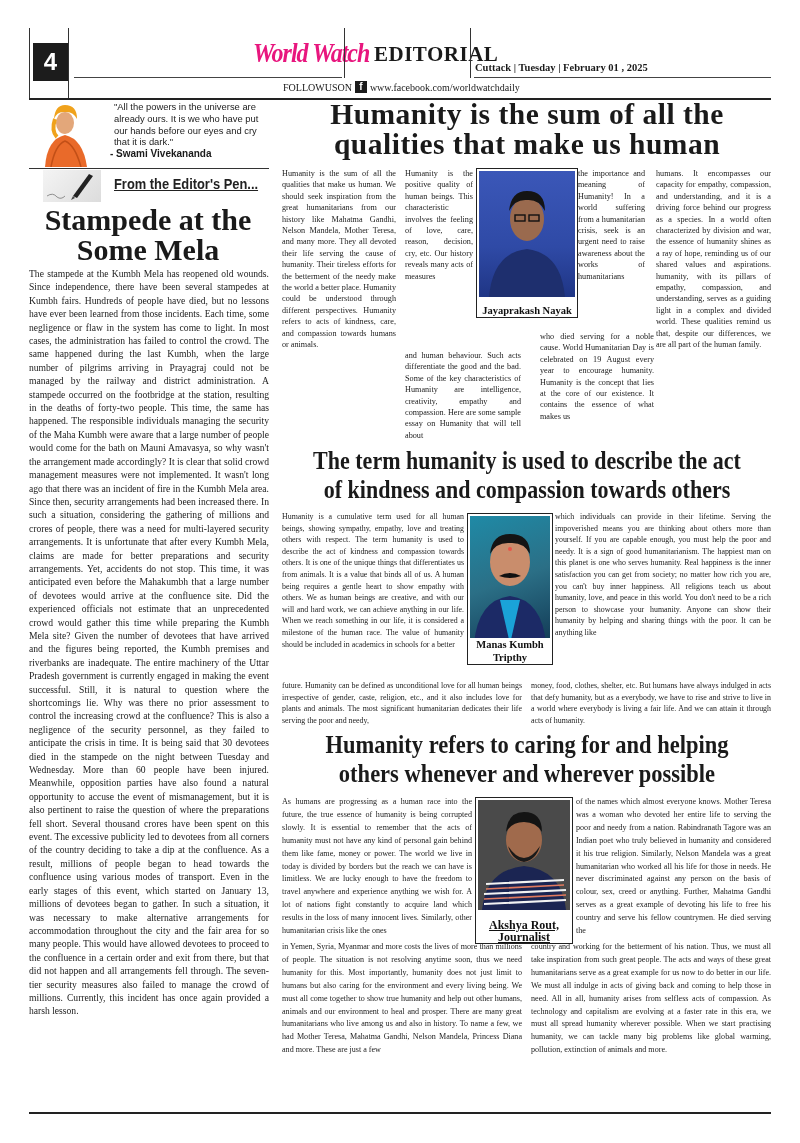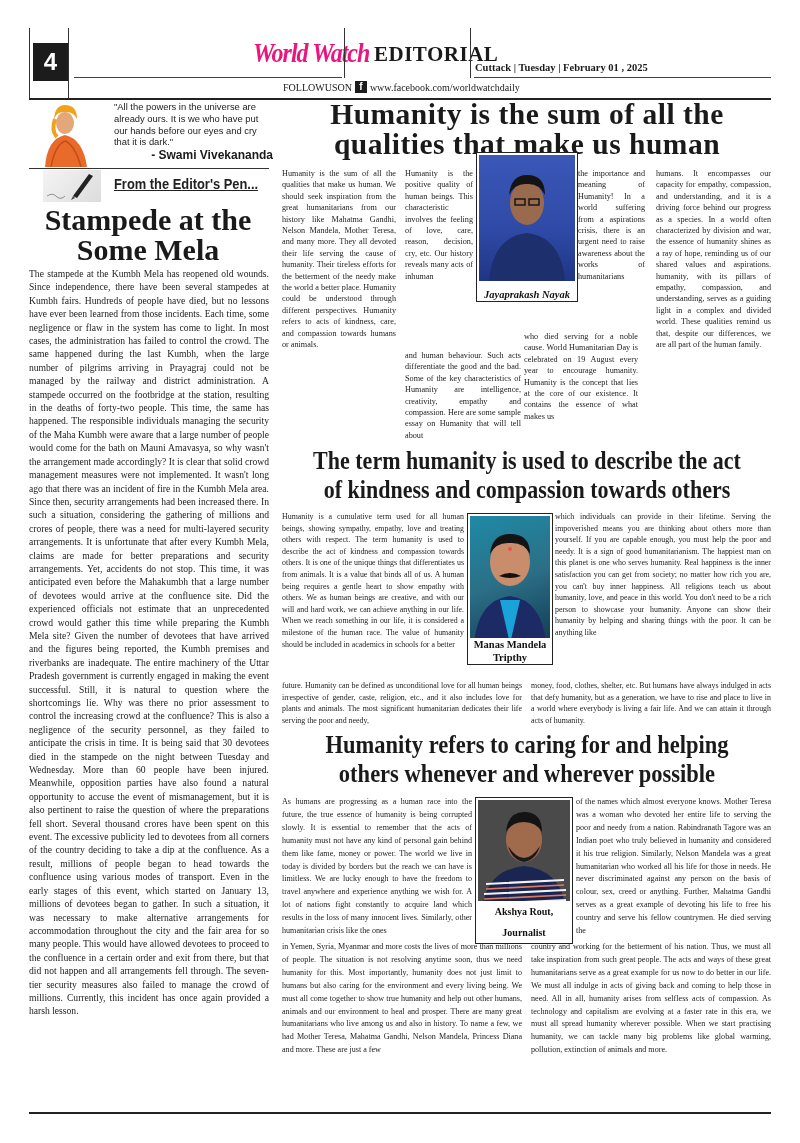--- a/index.html
+++ b/index.html
@@ -16,7 +16,7 @@
   .fb { width:12px; height:12px; background:#1c1c1c; color:#fff; font-family:"Liberation Sans", sans-serif; font-weight:bold; font-size:10px; display:inline-flex; align-items:flex-end; justify-content:center; line-height:12px; }
   
   .quote { left:114px; top:101px; width:156px; font-family:"Liberation Sans", sans-serif; font-size:9.4px; line-height:11.8px; color:#222; }
-  .quote-author { left:118px; top:148px; width:155px; text-align:right; font-family:"Liberation Sans", sans-serif; font-weight:bold; font-size:12px; }
+  .quote-author { left:110px; top:148px; width:155px; font-family:"Liberation Sans", sans-serif; font-weight:bold; font-size:10px; }
   .sage { left:37px; top:101px; width:56px; height:66px; }
   .pen-img { left:43px; top:170px; width:58px; height:32px; background:linear-gradient(135deg,#f4f4f4,#dcdcdc); }
   .editor-pen { left:114px; top:176px; font-family:"Liberation Sans", sans-serif; font-weight:bold; font-size:14px; text-decoration:underline; color:#222; transform:scaleX(0.92); transform-origin:left; }

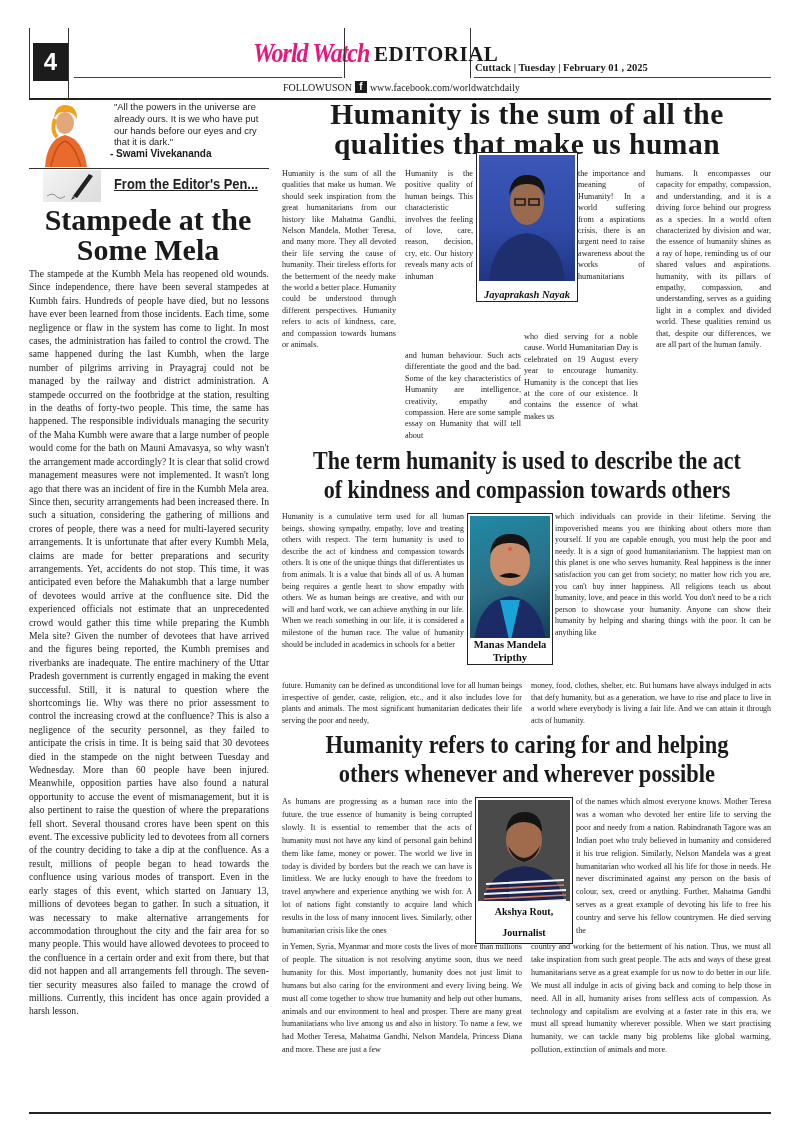--- a/index.html
+++ b/index.html
@@ -81,7 +81,7 @@
 
 <div class="abs h1">Humanity is the sum of all the qualities that make us human</div>
 <div class="col body-text small" style="left:282px;top:168px;width:114px;">Humanity is the sum of all the qualities that make us human. We should seek inspiration from the great humanitarians from our history like Mahatma Gandhi, Nelson Mandela, Mother Teresa, and many more. They all devoted their life serving the cause of humanity. Their tireless efforts for the betterment of the needy make the world a better place. Humanity could be understood through different perspectives. Humanity refers to acts of kindness, care, and compassion towards humans or animals.</div>
-<div class="col body-text small" style="left:405px;top:168px;width:68px;">Humanity is the positive quality of human beings. This characteristic involves the feeling of love, care, reason, decision, cry, etc. Our history reveals many acts of inhuman</div>
+<div class="col body-text small" style="left:405px;top:168px;width:68px;">Humanity is the positive quality of human beings. This characteristic involves the feeling of love, care, reason, decision, cry, etc. Our history reveals many acts of measures</div>
 <div class="col body-text small" style="left:405px;top:331px;width:116px;margin-top:19px;">and human behaviour. Such acts differentiate the good and the bad. Some of the key characteristics of Humanity are intelligence, creativity, empathy and compassion. Here are some sample essay on Humanity that will tell about</div>
 <div class="photo" style="left:476px;top:152px;width:100px;height:148px;font-style:italic;">
   <div class="pic" style="height:126px;background:linear-gradient(180deg,#3b57b8 0%,#2f4aa6 60%,#1f3585 100%);">

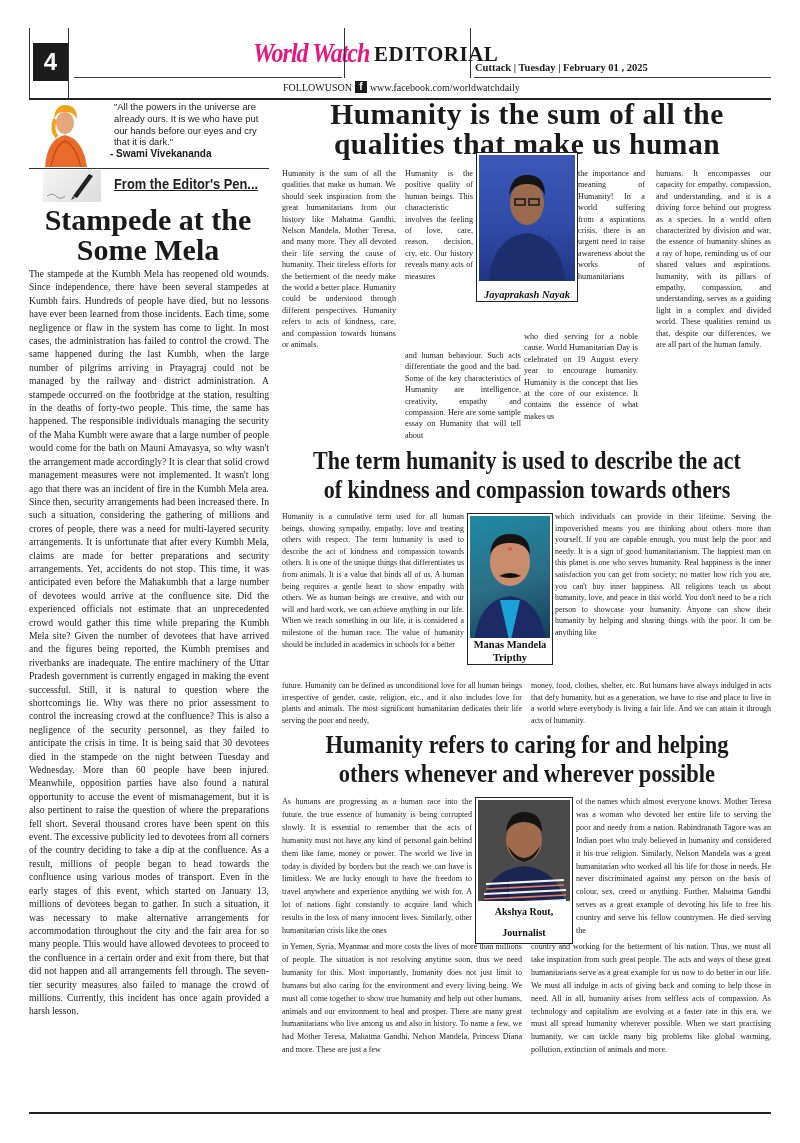--- a/index.html
+++ b/index.html
@@ -95,7 +95,7 @@
   </div>
   <div class="cap">Jayaprakash Nayak</div>
 </div>
-<div class="col body-text small" style="left:578px;top:168px;width:67px;">the importance and meaning of Humanity! In a world suffering from a aspirations crisis, there is an urgent need to raise awareness about the works of humanitarians</div>
+<div class="col body-text small" style="left:578px;top:168px;width:67px;">the importance and meaning of Humanity! In a world suffering from a humanitarian crisis, seek is an urgent need to raise awareness about the works of humanitarians</div>
 <div class="col body-text small" style="left:524px;top:331px;width:114px;">who died serving for a noble cause. World Humanitarian Day is celebrated on 19 August every year to encourage humanity. Humanity is the concept that lies at the core of our existence. It contains the essence of what makes us</div>
 <div class="col body-text small" style="left:656px;top:168px;width:115px;">humans. It encompasses our capacity for empathy, compassion, and understanding, and it is a driving force behind our progress as a species. In a world often characterized by division and war, the essence of humanity shines as a ray of hope, reminding us of our shared values and aspirations. humanity, with its pillars of empathy, compassion, and understanding, serves as a guiding light in a complex and divided world. These qualities remind us that, despite our differences, we are all part of the human family.</div>
 

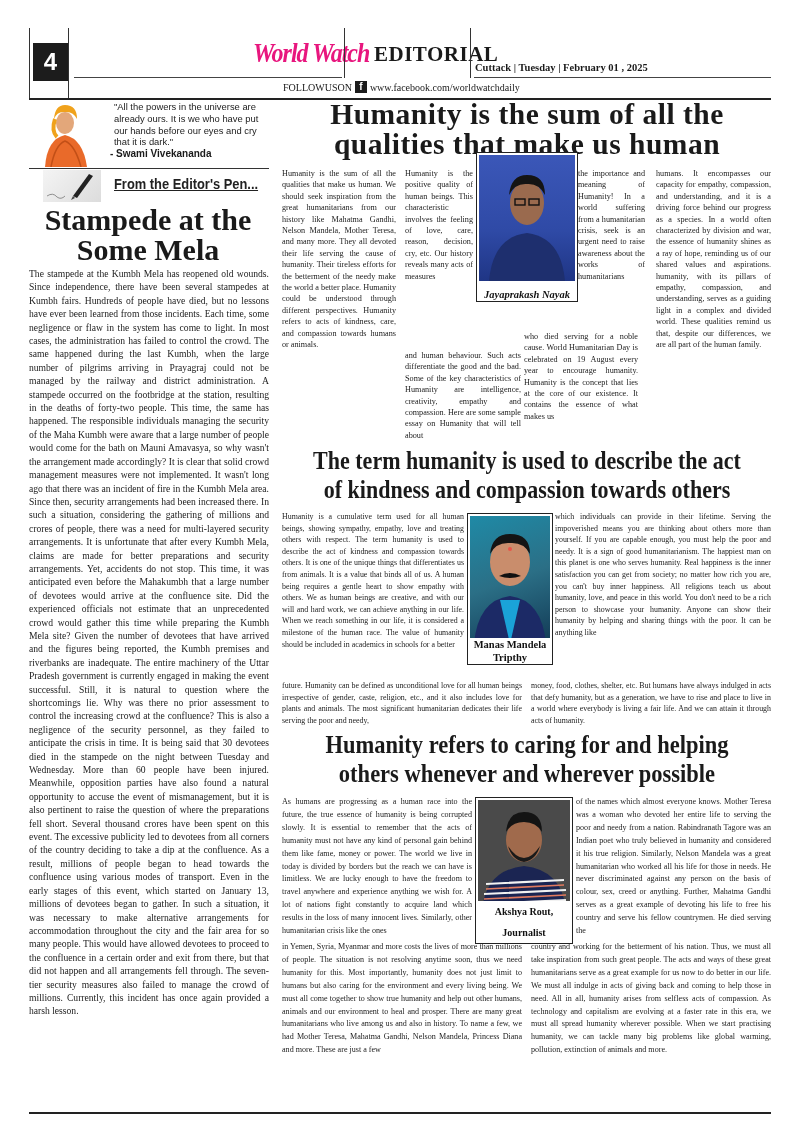--- a/index.html
+++ b/index.html
@@ -83,7 +83,7 @@
 <div class="col body-text small" style="left:282px;top:168px;width:114px;">Humanity is the sum of all the qualities that make us human. We should seek inspiration from the great humanitarians from our history like Mahatma Gandhi, Nelson Mandela, Mother Teresa, and many more. They all devoted their life serving the cause of humanity. Their tireless efforts for the betterment of the needy make the world a better place. Humanity could be understood through different perspectives. Humanity refers to acts of kindness, care, and compassion towards humans or animals.</div>
 <div class="col body-text small" style="left:405px;top:168px;width:68px;">Humanity is the positive quality of human beings. This characteristic involves the feeling of love, care, reason, decision, cry, etc. Our history reveals many acts of measures</div>
 <div class="col body-text small" style="left:405px;top:331px;width:116px;margin-top:19px;">and human behaviour. Such acts differentiate the good and the bad. Some of the key characteristics of Humanity are intelligence, creativity, empathy and compassion. Here are some sample essay on Humanity that will tell about</div>
-<div class="photo" style="left:476px;top:152px;width:100px;height:148px;font-style:italic;">
+<div class="photo" style="left:476px;top:168px;width:100px;height:148px;">
   <div class="pic" style="height:126px;background:linear-gradient(180deg,#3b57b8 0%,#2f4aa6 60%,#1f3585 100%);">
     <svg width="96" height="126" viewBox="0 0 96 126">
       <ellipse cx="48" cy="48" rx="17" ry="22" fill="#9a6a4e"></ellipse>

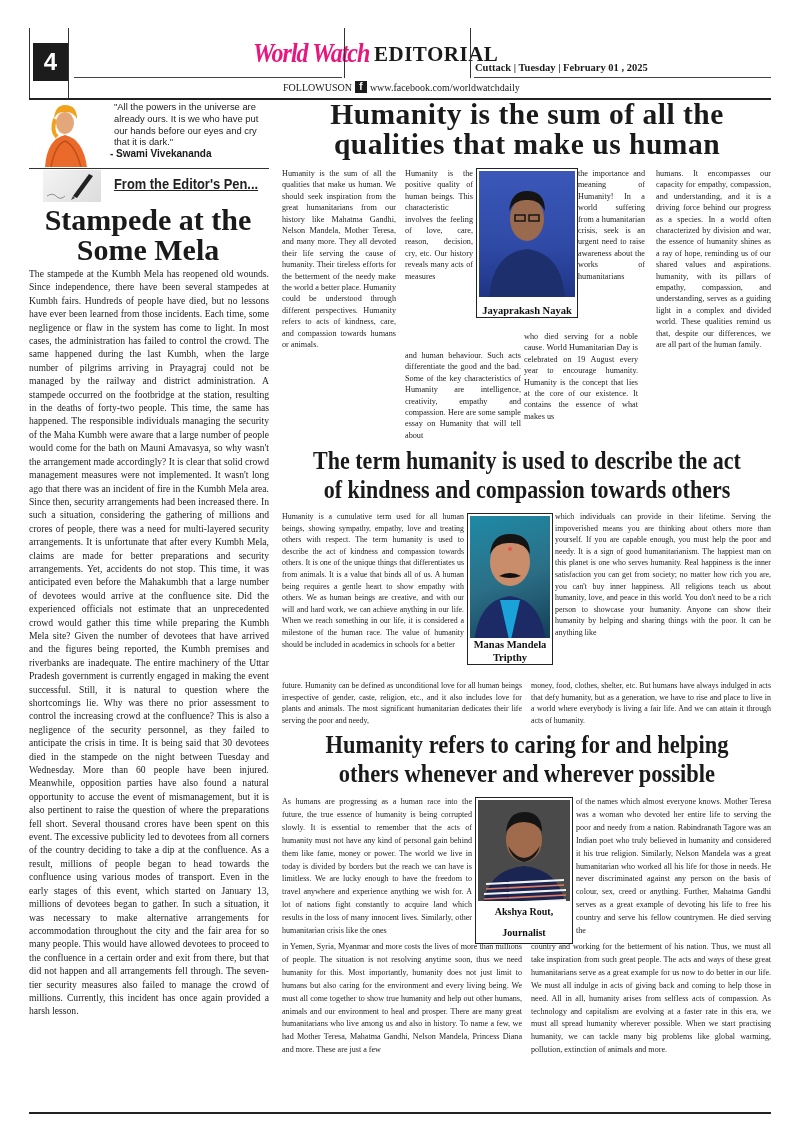--- a/index.html
+++ b/index.html
@@ -96,7 +96,7 @@
   <div class="cap">Jayaprakash Nayak</div>
 </div>
 <div class="col body-text small" style="left:578px;top:168px;width:67px;">the importance and meaning of Humanity! In a world suffering from a humanitarian crisis, seek is an urgent need to raise awareness about the works of humanitarians</div>
-<div class="col body-text small" style="left:524px;top:331px;width:114px;">who died serving for a noble cause. World Humanitarian Day is celebrated on 19 August every year to encourage humanity. Humanity is the concept that lies at the core of our existence. It contains the essence of what makes us</div>
+<div class="col body-text small" style="left:540px;top:331px;width:114px;">who died serving for a noble cause. World Humanitarian Day is celebrated on 19 August every year to encourage humanity. Humanity is the concept that lies at the core of our existence. It contains the essence of what makes us</div>
 <div class="col body-text small" style="left:656px;top:168px;width:115px;">humans. It encompasses our capacity for empathy, compassion, and understanding, and it is a driving force behind our progress as a species. In a world often characterized by division and war, the essence of humanity shines as a ray of hope, reminding us of our shared values and aspirations. humanity, with its pillars of empathy, compassion, and understanding, serves as a guiding light in a complex and divided world. These qualities remind us that, despite our differences, we are all part of the human family.</div>
 
 <div class="abs h2">The term humanity is used to describe the act of kindness and compassion towards others</div>

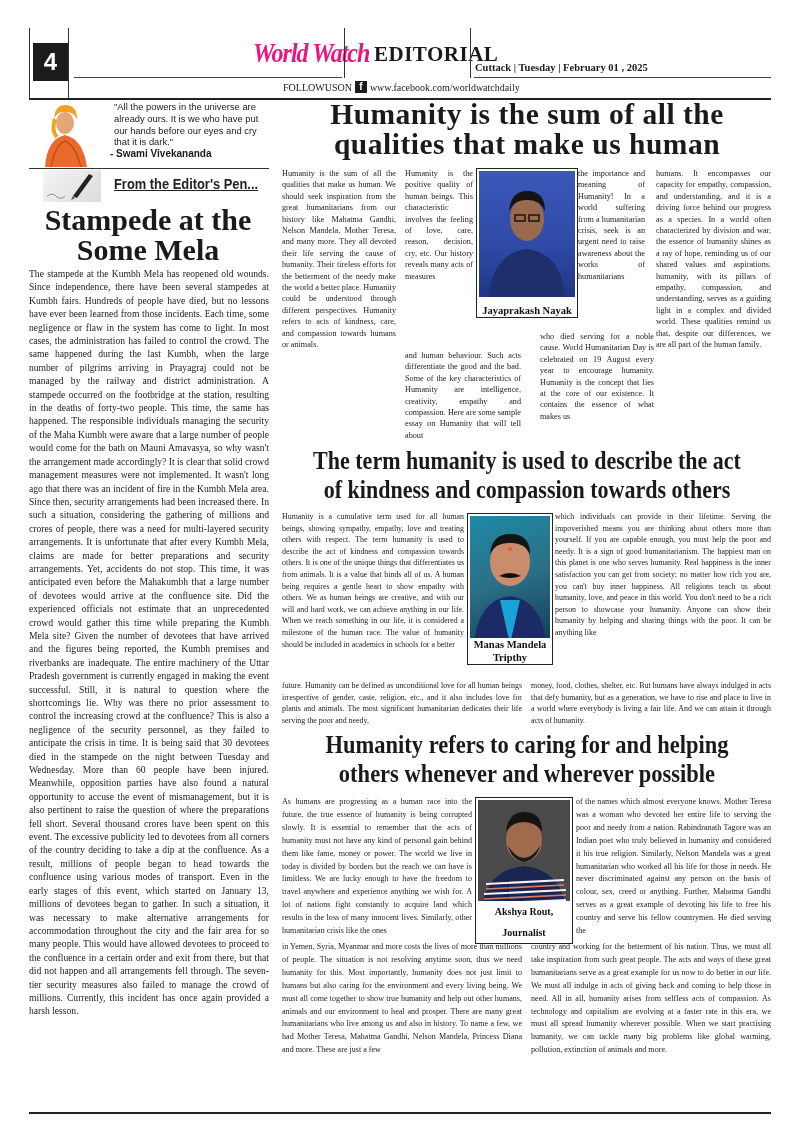--- a/index.html
+++ b/index.html
@@ -112,7 +112,7 @@
       <path d="M30 84 L40 128 L50 84 Z" fill="#1aa3d8"></path>
     </svg>
   </div>
-  <div class="cap">Manas Mandela Tripthy</div>
+  <div class="cap">Manas Kumbh Tripthy</div>
 </div>
 <div class="col body-text small" style="left:282px;top:680px;width:240px;font-size:7.9px;line-height:11.6px;">future. Humanity can be defined as unconditional love for all human beings irrespective of gender, caste, religion, etc., and it also includes love for plants and animals. The most significant humanitarian dedicates their life serving the poor and needy,</div>
 <div class="col body-text small" style="left:555px;top:511px;width:216px;font-size:7.9px;line-height:11.6px;">which individuals can provide in their lifetime. Serving the impoverished means you are thinking about others more than yourself. If you are capable enough, you must help the poor and needy. It is a sign of good humanitarianism. The happiest man on this planet is one who serves humanity. Real happiness is the inner satisfaction you can get from society; no matter how rich you are, you can't buy inner happiness. All religions teach us about humanity, love, and peace in this world. You don't need to be a rich person to showcase your humanity. Anyone can show their humanity by helping and sharing things with the poor. It can be anything like</div>

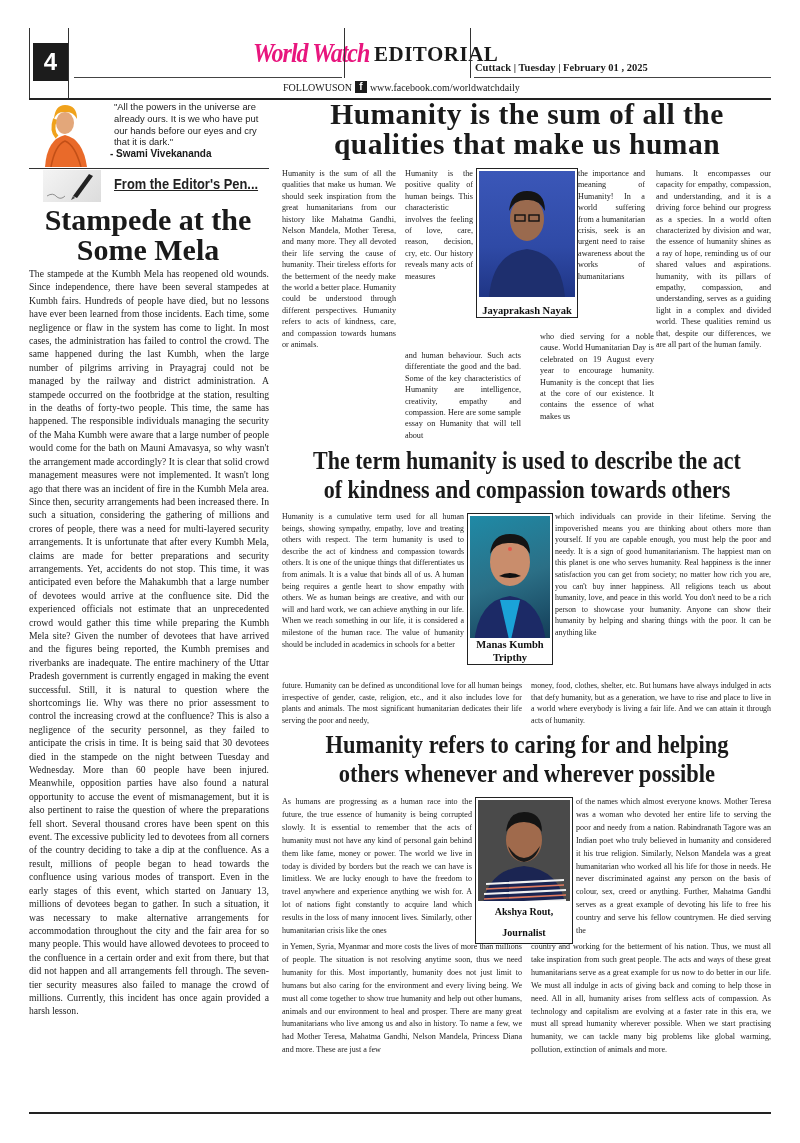--- a/index.html
+++ b/index.html
@@ -116,7 +116,7 @@
 </div>
 <div class="col body-text small" style="left:282px;top:680px;width:240px;font-size:7.9px;line-height:11.6px;">future. Humanity can be defined as unconditional love for all human beings irrespective of gender, caste, religion, etc., and it also includes love for plants and animals. The most significant humanitarian dedicates their life serving the poor and needy,</div>
 <div class="col body-text small" style="left:555px;top:511px;width:216px;font-size:7.9px;line-height:11.6px;">which individuals can provide in their lifetime. Serving the impoverished means you are thinking about others more than yourself. If you are capable enough, you must help the poor and needy. It is a sign of good humanitarianism. The happiest man on this planet is one who serves humanity. Real happiness is the inner satisfaction you can get from society; no matter how rich you are, you can't buy inner happiness. All religions teach us about humanity, love, and peace in this world. You don't need to be a rich person to showcase your humanity. Anyone can show their humanity by helping and sharing things with the poor. It can be anything like</div>
-<div class="col body-text small" style="left:531px;top:680px;width:240px;font-size:7.9px;line-height:11.6px;">money, food, clothes, shelter, etc. But humans have always indulged in acts that defy humanity, but as a generation, we have to rise and place to live in a world where everybody is living a fair life. And we can attain it through acts of humanity.</div>
+<div class="col body-text small" style="left:531px;top:680px;width:240px;font-size:7.9px;line-height:11.6px;">money, food, clothes, shelter, etc. But humans have always indulged in acts that defy humanity, but as a everybody, we have to rise and strive to live in a world where everybody is living a fair life. And we can attain it through acts of humanity.</div>
 
 <div class="abs h3">Humanity refers to caring for and helping others whenever and wherever possible</div>
 <div class="col body-text small" style="left:282px;top:796px;width:190px;font-size:8.1px;line-height:12.9px;">As humans are progressing as a human race into the future, the true essence of humanity is being corrupted slowly. It is essential to remember that the acts of humanity must not have any kind of personal gain behind them like fame, money or power. The world we live in today is divided by borders but the reach we can have is limitless. We are lucky enough to have the freedom to travel anywhere and experience anything we wish for. A lot of nations fight constantly to acquire land which results in the loss of many innocent lives. Similarly, other humanitarian crisis like the ones</div>

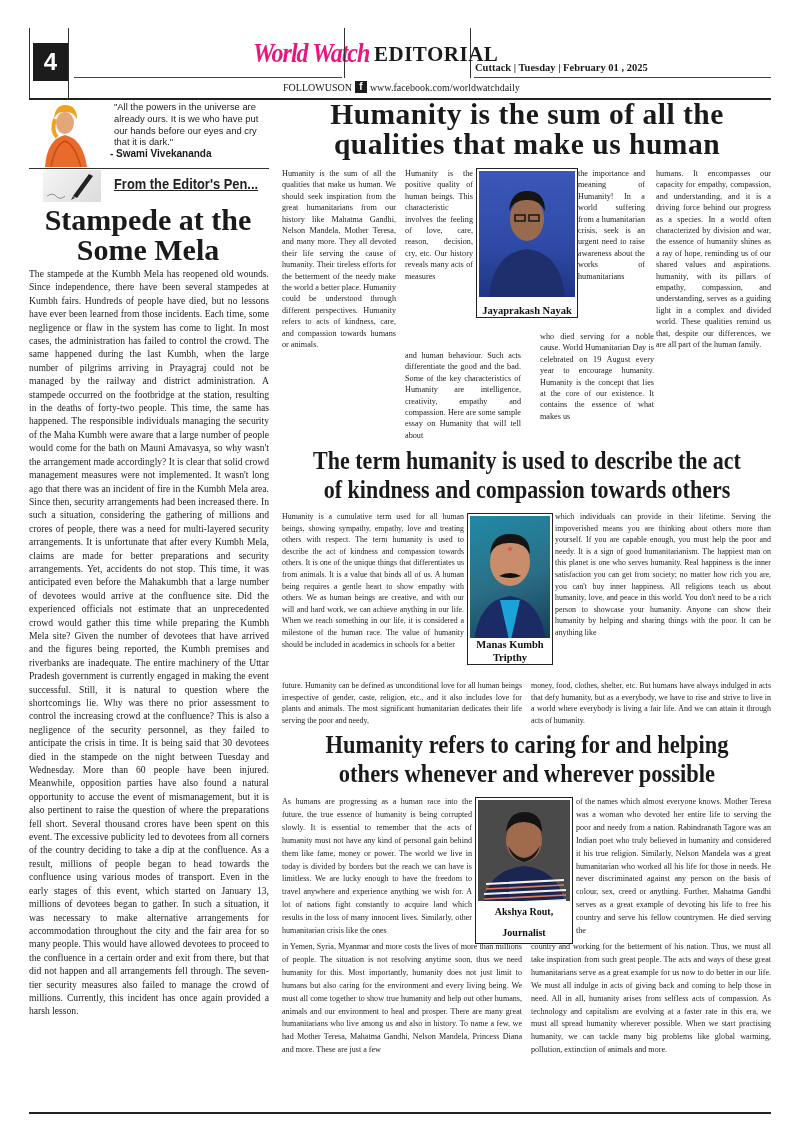--- a/index.html
+++ b/index.html
@@ -131,7 +131,7 @@
       <path d="M8 89 L86 85 M6 99 L88 95" stroke="#e07a5f" stroke-width="1.6"></path>
     </svg>
   </div>
-  <div class="cap" style="font-size:10px;line-height:21px;">Akshya Rout, Journalist</div>
+  <div class="cap" style="font-size:12px;line-height:12px;text-decoration:underline;">Akshya Rout, Journalist</div>
 </div>
 <div class="col body-text small" style="left:282px;top:941px;width:240px;font-size:8.1px;line-height:12.9px;">in Yemen, Syria, Myanmar and more costs the lives of more than millions of people. The situation is not resolving anytime soon, thus we need humanity for this. Most importantly, humanity does not just limit to humans but also caring for the environment and every living being. We must all come together to show true humanity and help out other humans, animals and our environment to heal and prosper. There are many great humanitarians who live among us and also in history. To name a few, we had Mother Teresa, Mahatma Gandhi, Nelson Mandela, Princess Diana and more. These are just a few</div>
 <div class="col body-text small" style="left:576px;top:796px;width:195px;font-size:8.1px;line-height:12.9px;">of the names which almost everyone knows. Mother Teresa was a woman who devoted her entire life to serving the poor and needy from a nation. Rabindranath Tagore was an Indian poet who truly believed in humanity and considered it his true religion. Similarly, Nelson Mandela was a great humanitarian who worked all his life for those in needs. He never discriminated against any person on the basis of colour, sex, creed or anything. Further, Mahatma Gandhi serves as a great example of devoting his life to free his country and serve his fellow countrymen. He died serving the</div>

